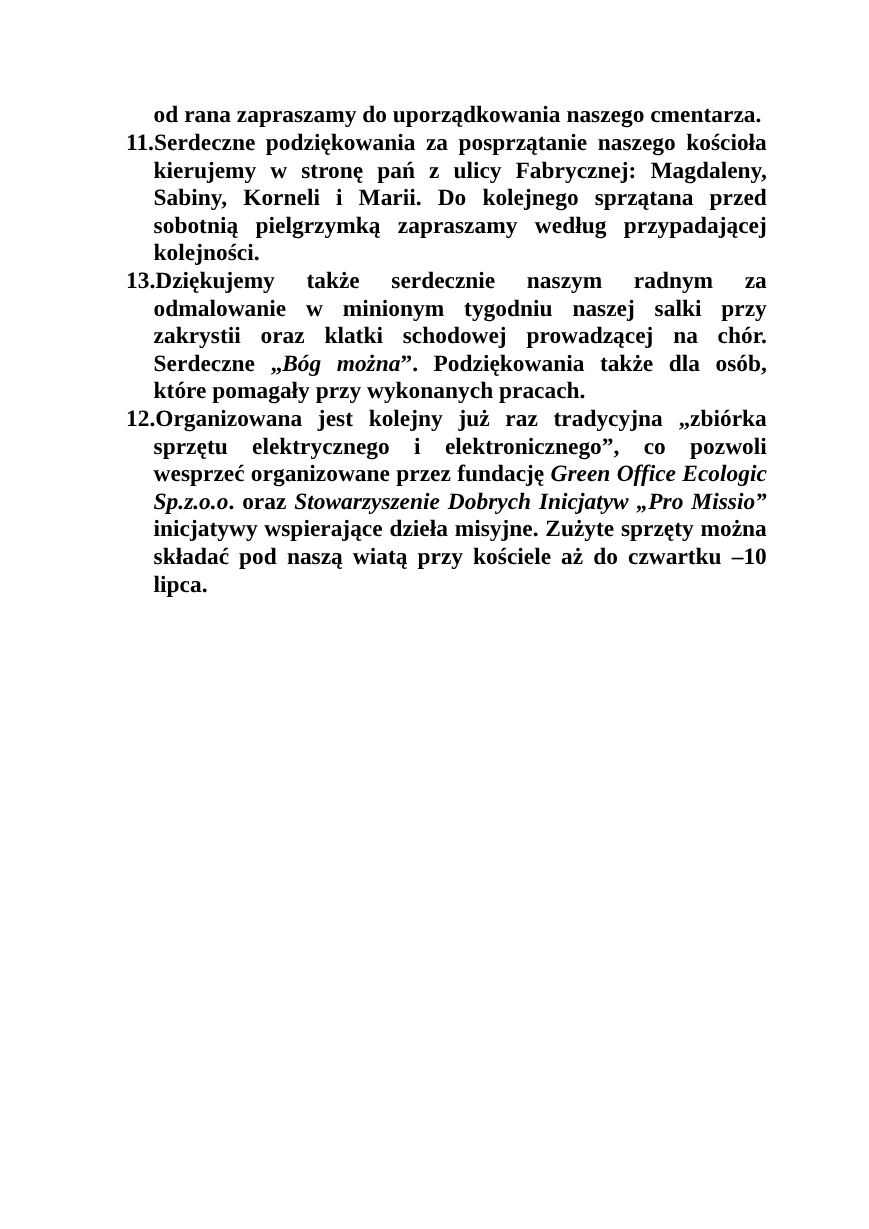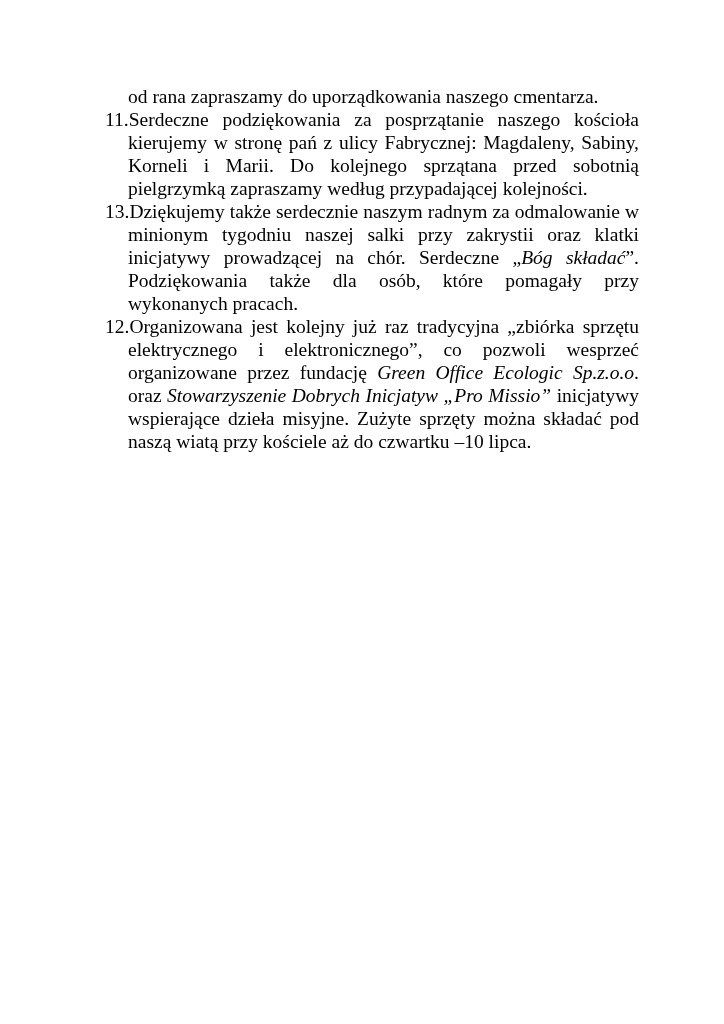--- a/index.html
+++ b/index.html
@@ -2,7 +2,7 @@
 <html><head>
 <meta charset="utf-8">
 <style>
-  * { margin: 0; padding: 0; box-sizing: border-box; }
+  * { margin: 0; padding: 0; box-sizing: border-box; font-weight: bold; }
   html, body { background: #ffffff; }
   .page {
     position: relative;

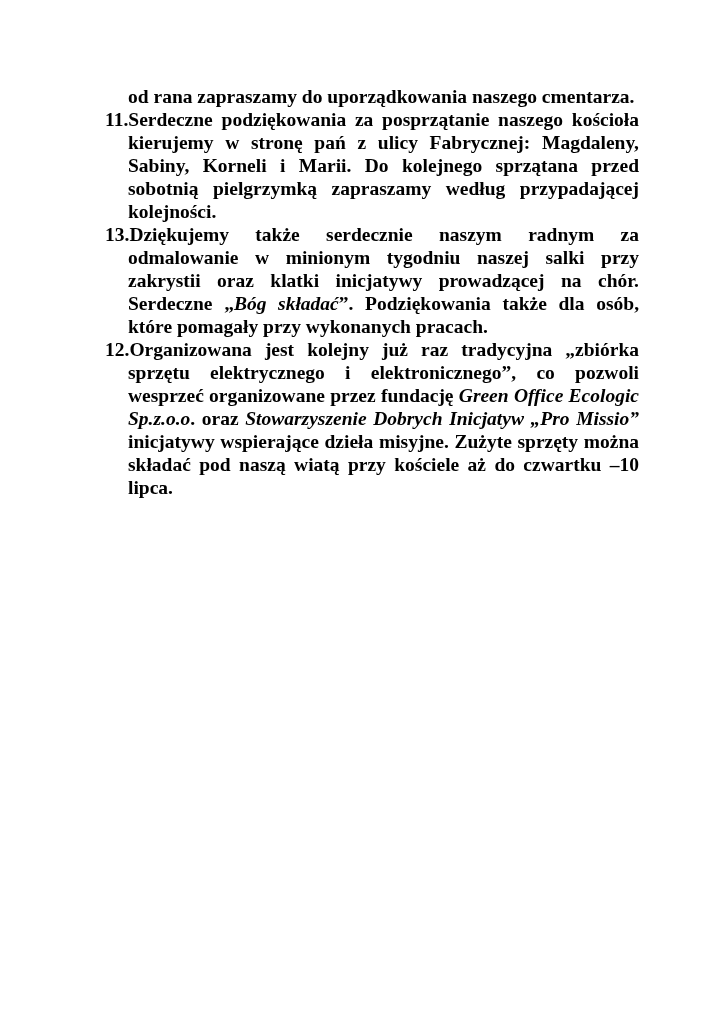--- a/index.html
+++ b/index.html
@@ -43,7 +43,7 @@
 
     <div class="list-item"><span class="item-number">11.</span><span class="item-text"><span>Serdeczne podziękowania za posprzątanie naszego kościoła kierujemy w stronę pań z ulicy Fabrycznej: Magdaleny, Sabiny, Korneli i Marii. Do kolejnego sprzątana przed sobotnią pielgrzymką zapraszamy według przypadającej kolejności.</span></span></div>
 
-    <div class="list-item"><span class="item-number">13.</span><span class="item-text"><span>Dziękujemy także serdecznie naszym radnym za odmalowanie w minionym tygodniu naszej salki przy zakrystii oraz klatki inicjatywy prowadzącej na chór. Serdeczne „</span><span class="it">Bóg składać</span><span>”. Podziękowania także dla osób, które pomagały przy wykonanych pracach.</span></span></div>
+    <div class="list-item"><span class="item-number">13.</span><span class="item-text"><span>Dziękujemy także serdecznie naszym radnym za odmalowanie w minionym tygodniu naszej salki przy zakrystii oraz klatki schodowej prowadzącej na chór. Serdeczne „</span><span class="it">Bóg składać</span><span>”. Podziękowania także dla osób, które pomagały przy wykonanych pracach.</span></span></div>
 
     <div class="list-item"><span class="item-number">12.</span><span class="item-text"><span>Organizowana jest kolejny już raz tradycyjna „zbiórka sprzętu elektrycznego i elektronicznego”, co pozwoli wesprzeć organizowane przez fundację </span><span class="it">Green Office Ecologic Sp.z.o.o</span><span>. oraz </span><span class="it">Stowarzyszenie Dobrych Inicjatyw „Pro Missio”</span><span> inicjatywy wspierające dzieła misyjne. Zużyte sprzęty można składać pod naszą wiatą przy kościele aż do czwartku –10 lipca.</span></span></div>
 

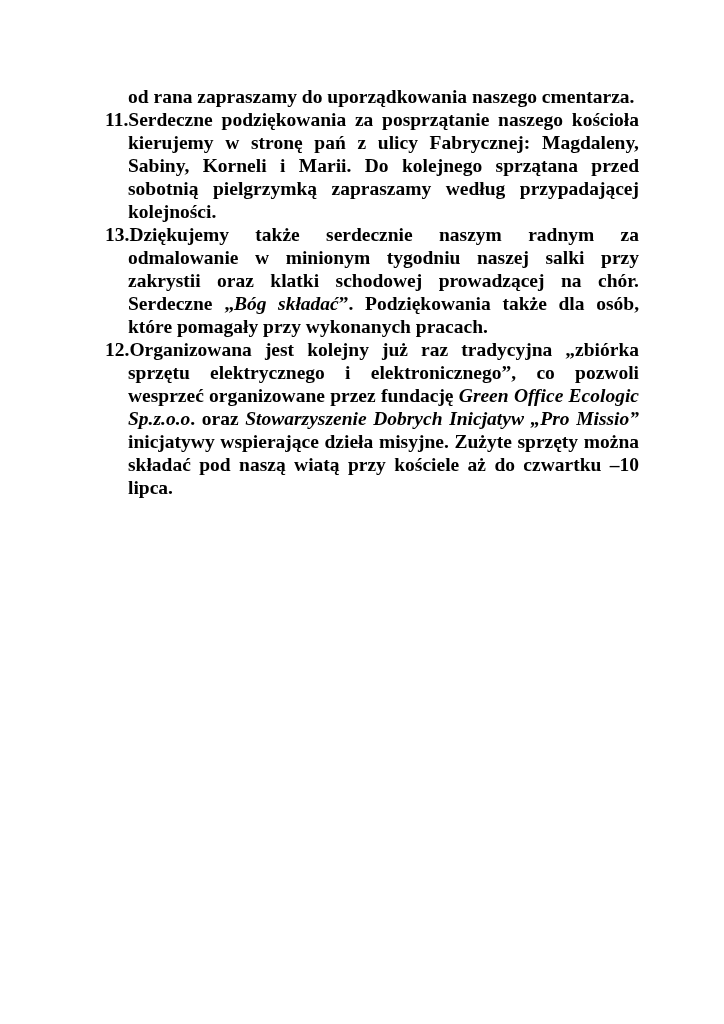--- a/index.html
+++ b/index.html
@@ -43,7 +43,7 @@
 
     <div class="list-item"><span class="item-number">11.</span><span class="item-text"><span>Serdeczne podziękowania za posprzątanie naszego kościoła kierujemy w stronę pań z ulicy Fabrycznej: Magdaleny, Sabiny, Korneli i Marii. Do kolejnego sprzątana przed sobotnią pielgrzymką zapraszamy według przypadającej kolejności.</span></span></div>
 
-    <div class="list-item"><span class="item-number">13.</span><span class="item-text"><span>Dziękujemy także serdecznie naszym radnym za odmalowanie w minionym tygodniu naszej salki przy zakrystii oraz klatki schodowej prowadzącej na chór. Serdeczne „</span><span class="it">Bóg składać</span><span>”. Podziękowania także dla osób, które pomagały przy wykonanych pracach.</span></span></div>
+    <div class="list-item"><span class="item-number">13.</span><span class="item-text"><span>Dziękujemy także serdecznie naszym radnym za odmalowanie w minionym tygodniu naszej salki przy zakrystii oraz klatki schodowej prowadzącej na chór. Serdeczne „</span><span class="it">Bóg można</span><span>”. Podziękowania także dla osób, które pomagały przy wykonanych pracach.</span></span></div>
 
     <div class="list-item"><span class="item-number">12.</span><span class="item-text"><span>Organizowana jest kolejny już raz tradycyjna „zbiórka sprzętu elektrycznego i elektronicznego”, co pozwoli wesprzeć organizowane przez fundację </span><span class="it">Green Office Ecologic Sp.z.o.o</span><span>. oraz </span><span class="it">Stowarzyszenie Dobrych Inicjatyw „Pro Missio”</span><span> inicjatywy wspierające dzieła misyjne. Zużyte sprzęty można składać pod naszą wiatą przy kościele aż do czwartku –10 lipca.</span></span></div>
 

